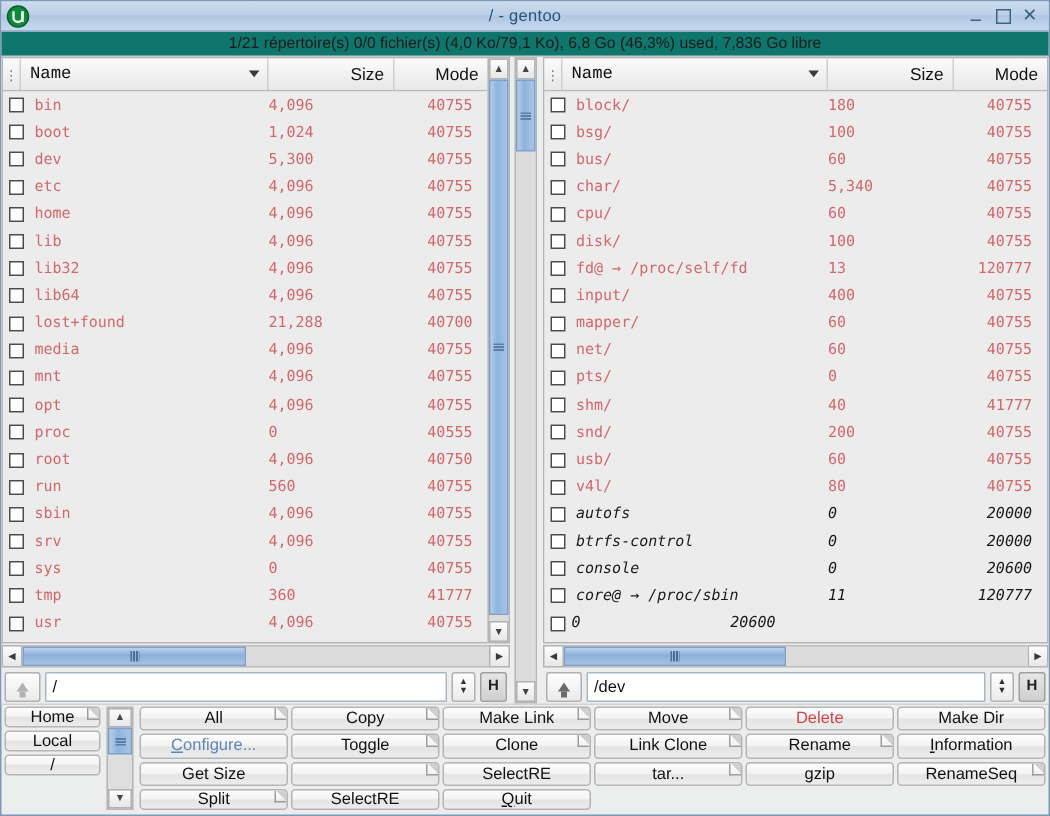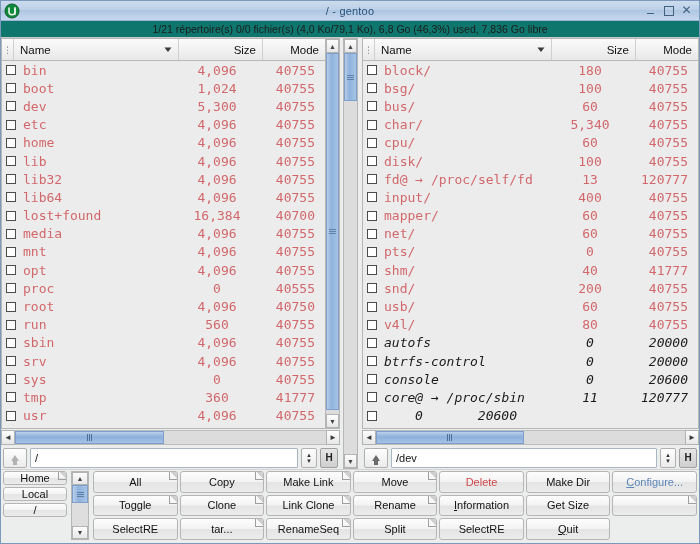--- a/index.html
+++ b/index.html
@@ -56,7 +56,7 @@
   .hdr .cell { display:flex; align-items:center; border-right:1px solid #cfcfcf; padding:0 6px; }
   .hdr .c-chk { width:12px; flex:0 0 12px; justify-content:center; color:#777; font-size:9px;
                 padding:0; }
-  .hdr .c-name { flex:1 1 auto; justify-content:space-between; }
+  .hdr .c-name { flex:1 1 auto; justify-content:space-between;font-family:Liberation Mono, monospace; }
   .hdr .c-size { width:84px; flex:0 0 84px; justify-content:flex-end; }
   .hdr .c-mode { width:62px; flex:0 0 62px; justify-content:flex-end; border-right:0; }
   .caret { font-size:8px; color:#3b3b3b; transform:scaleX(1.5); }

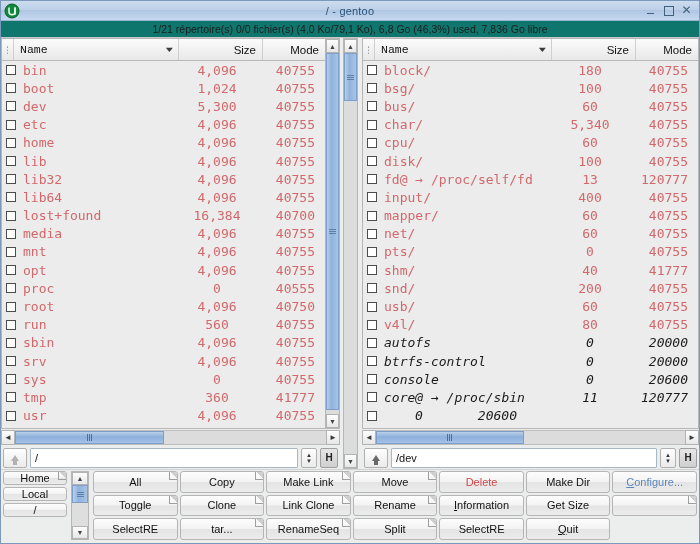--- a/index.html
+++ b/index.html
@@ -64,7 +64,7 @@
   
   .rows { flex:1 1 auto; overflow:hidden; background:#ececec; }
   .row { height:18.2px; display:flex; align-items:center; font-family:"DejaVu Sans Mono", monospace;
-         font-size:13px; }
+         font-size:10px; }
   .row .cb { width:18px; flex:0 0 18px; display:flex; align-items:center; justify-content:center; }
   .cb i { display:block; width:10px; height:10px; background:#fff; border:1px solid #4c4c4c;
           box-shadow:inset 0 0 0 1px #fff; }

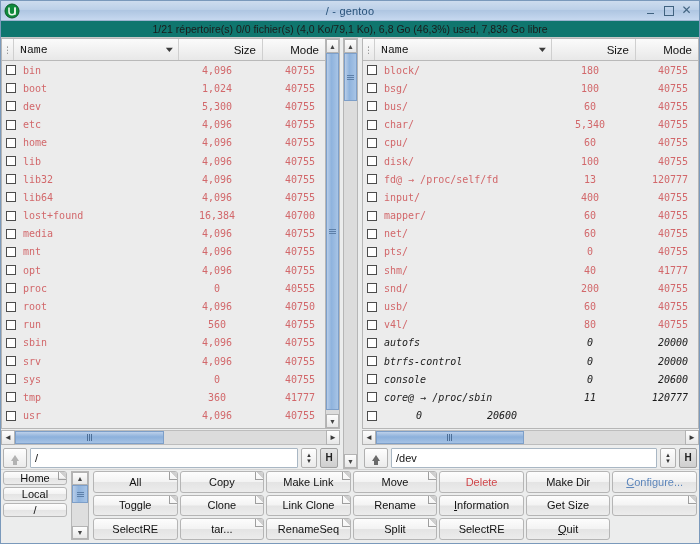--- a/index.html
+++ b/index.html
@@ -69,7 +69,7 @@
   .cb i { display:block; width:10px; height:10px; background:#fff; border:1px solid #4c4c4c;
           box-shadow:inset 0 0 0 1px #fff; }
   .row .nm   { flex:1 1 auto; padding-left:3px; white-space:nowrap; overflow:hidden; }
-  .row .sz   { width:84px; flex:0 0 84px; text-align:center; padding-right:8px; }
+  .row .sz   { width:84px; flex:0 0 84px; text-align:left; padding-right:8px; }
   .row .md   { width:62px; flex:0 0 62px; text-align:right; padding-right:10px; }
   .dir  { color:#d2686b; }
   .file { color:#1a1a1a;font-style:italic; }

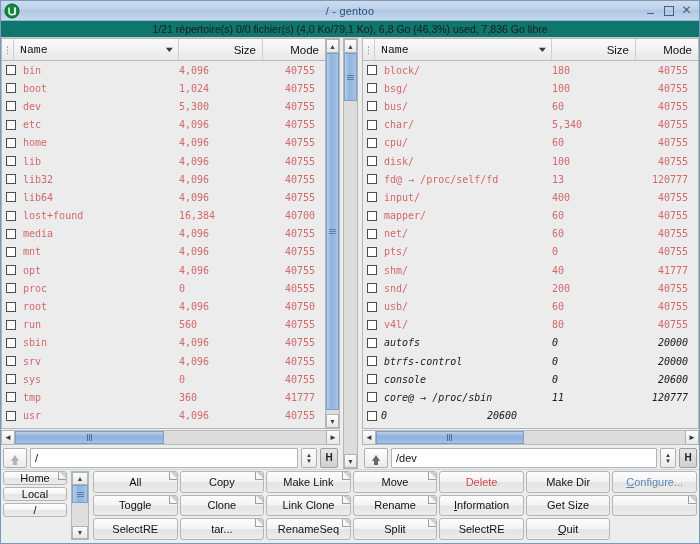--- a/index.html
+++ b/index.html
@@ -257,7 +257,7 @@
                   <i></i>
                 </span>
                 <span class="nm dir">lost+found</span>
-                <span class="sz dir">16,384</span>
+                <span class="sz dir">21,288</span>
                 <span class="md dir">40700</span>
               </div>
               <div class="row">

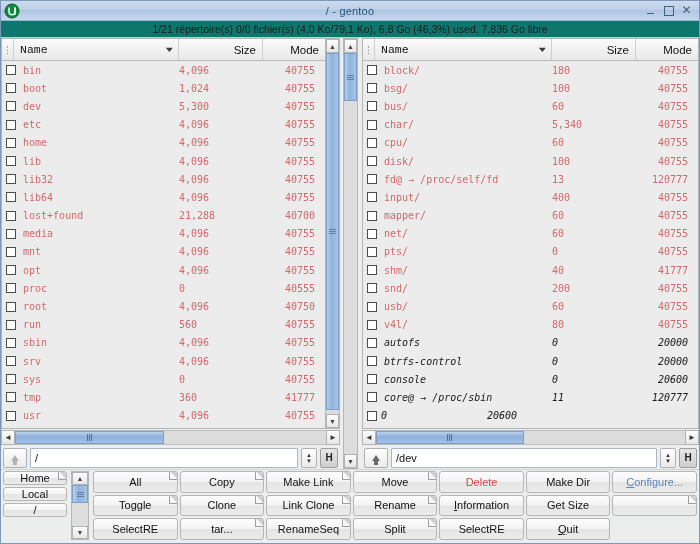--- a/index.html
+++ b/index.html
@@ -136,7 +136,7 @@
   .smallsb .thumb { position:absolute; left:0; right:0; top:0; height:44%;
                     background:linear-gradient(to right,#b8cde8,#8fb3dd 40%,#a7c4e6);
                     border:1px solid #7d9fc9; display:flex; align-items:center; justify-content:center; }
-  .grid { flex:1 1 auto; display:grid; grid-template-columns:repeat(7,1fr);
+  .grid { flex:1 1 auto; display:grid; grid-template-columns:repeat(6,1fr);
           grid-template-rows:repeat(3,1fr); gap:2px; }
   .fkey { border:1px solid #b5b5b5; border-radius:3px;
           background:linear-gradient(to bottom,#fdfdfd 0%,#f3f3f3 48%,#e4e4e4 52%,#ececec 100%);

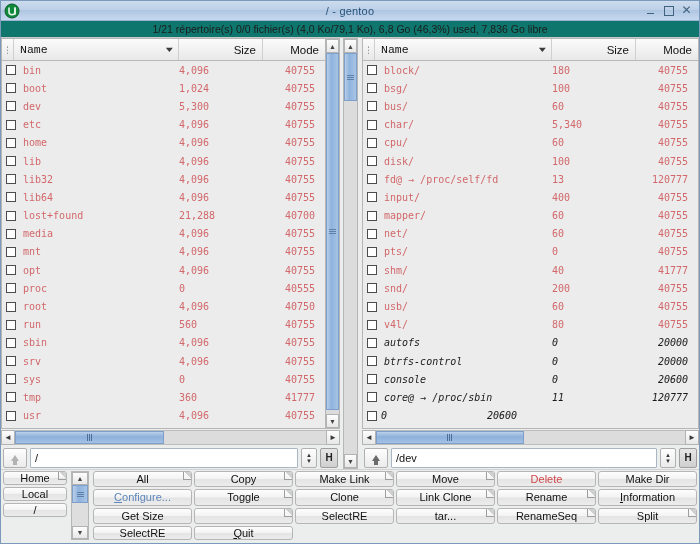--- a/index.html
+++ b/index.html
@@ -640,6 +640,7 @@
         </div>
         <div class="fkey ">SelectRE</div>
         <div class="fkey ">tar...<span class="corner"></span></div>
+        <div class="fkey ">gzip</div>
         <div class="fkey ">RenameSeq<span class="corner"></span></div>
         <div class="fkey ">Split<span class="corner"></span></div>
         <div class="fkey ">SelectRE</div>

